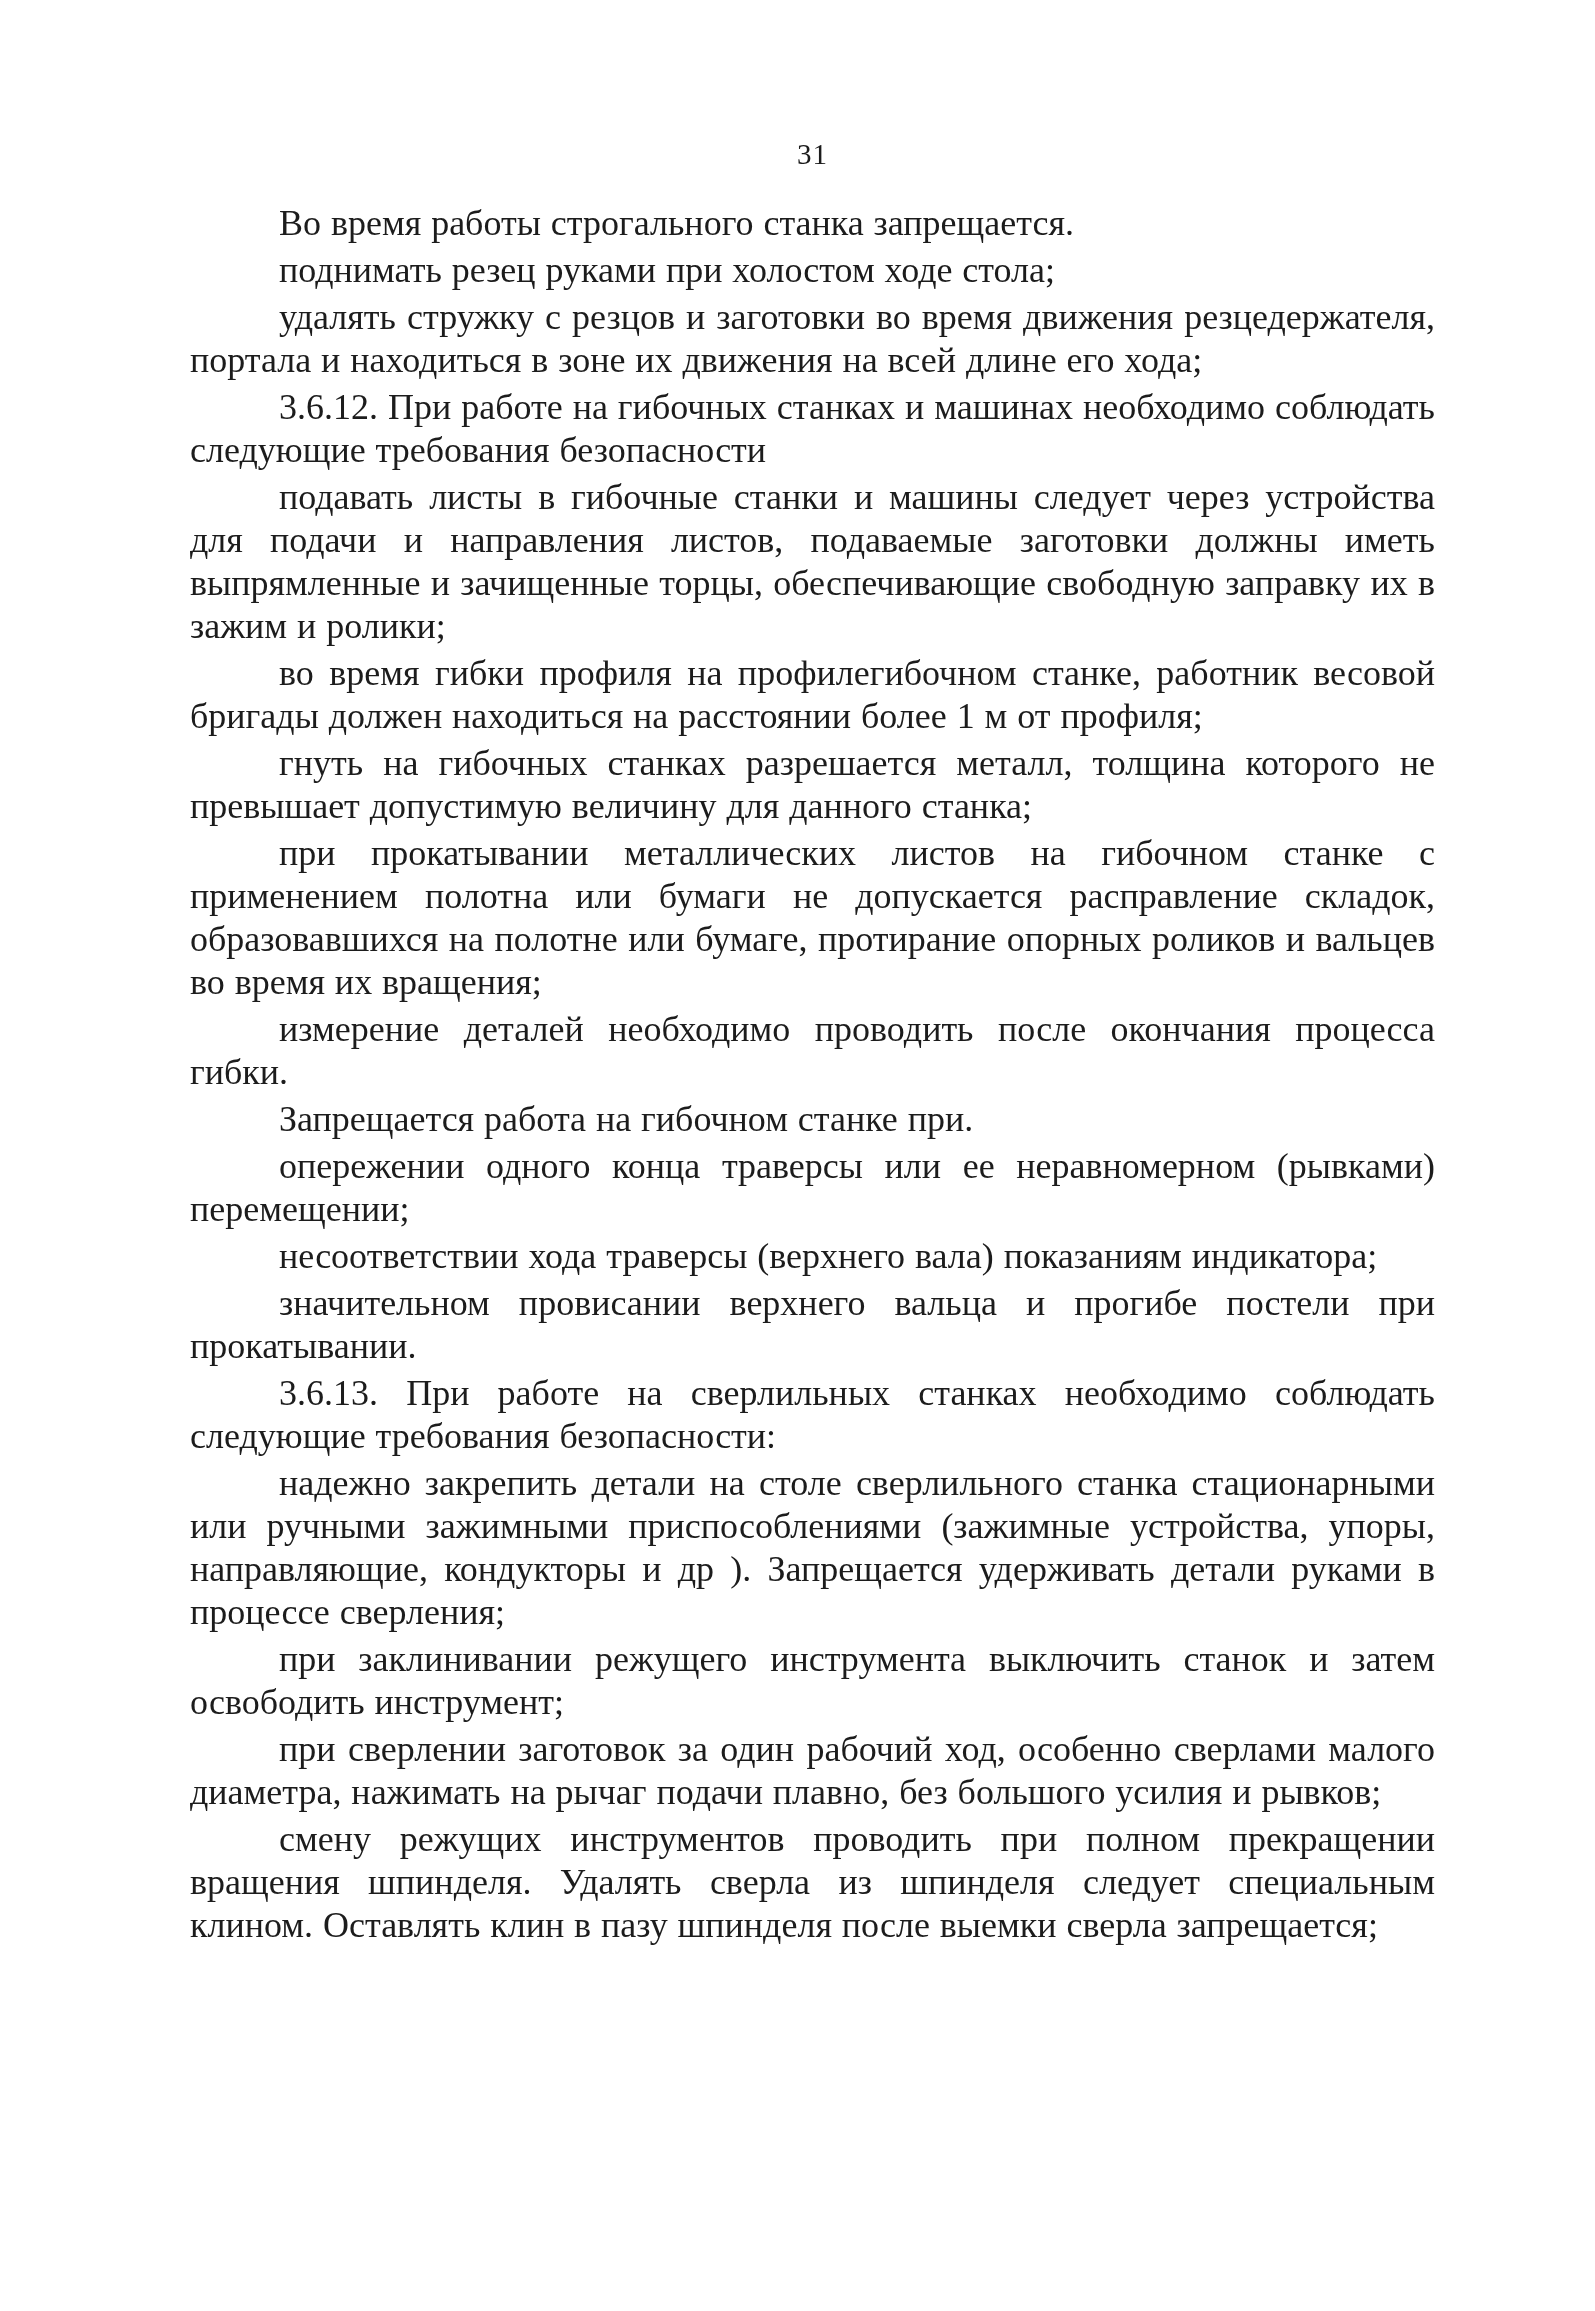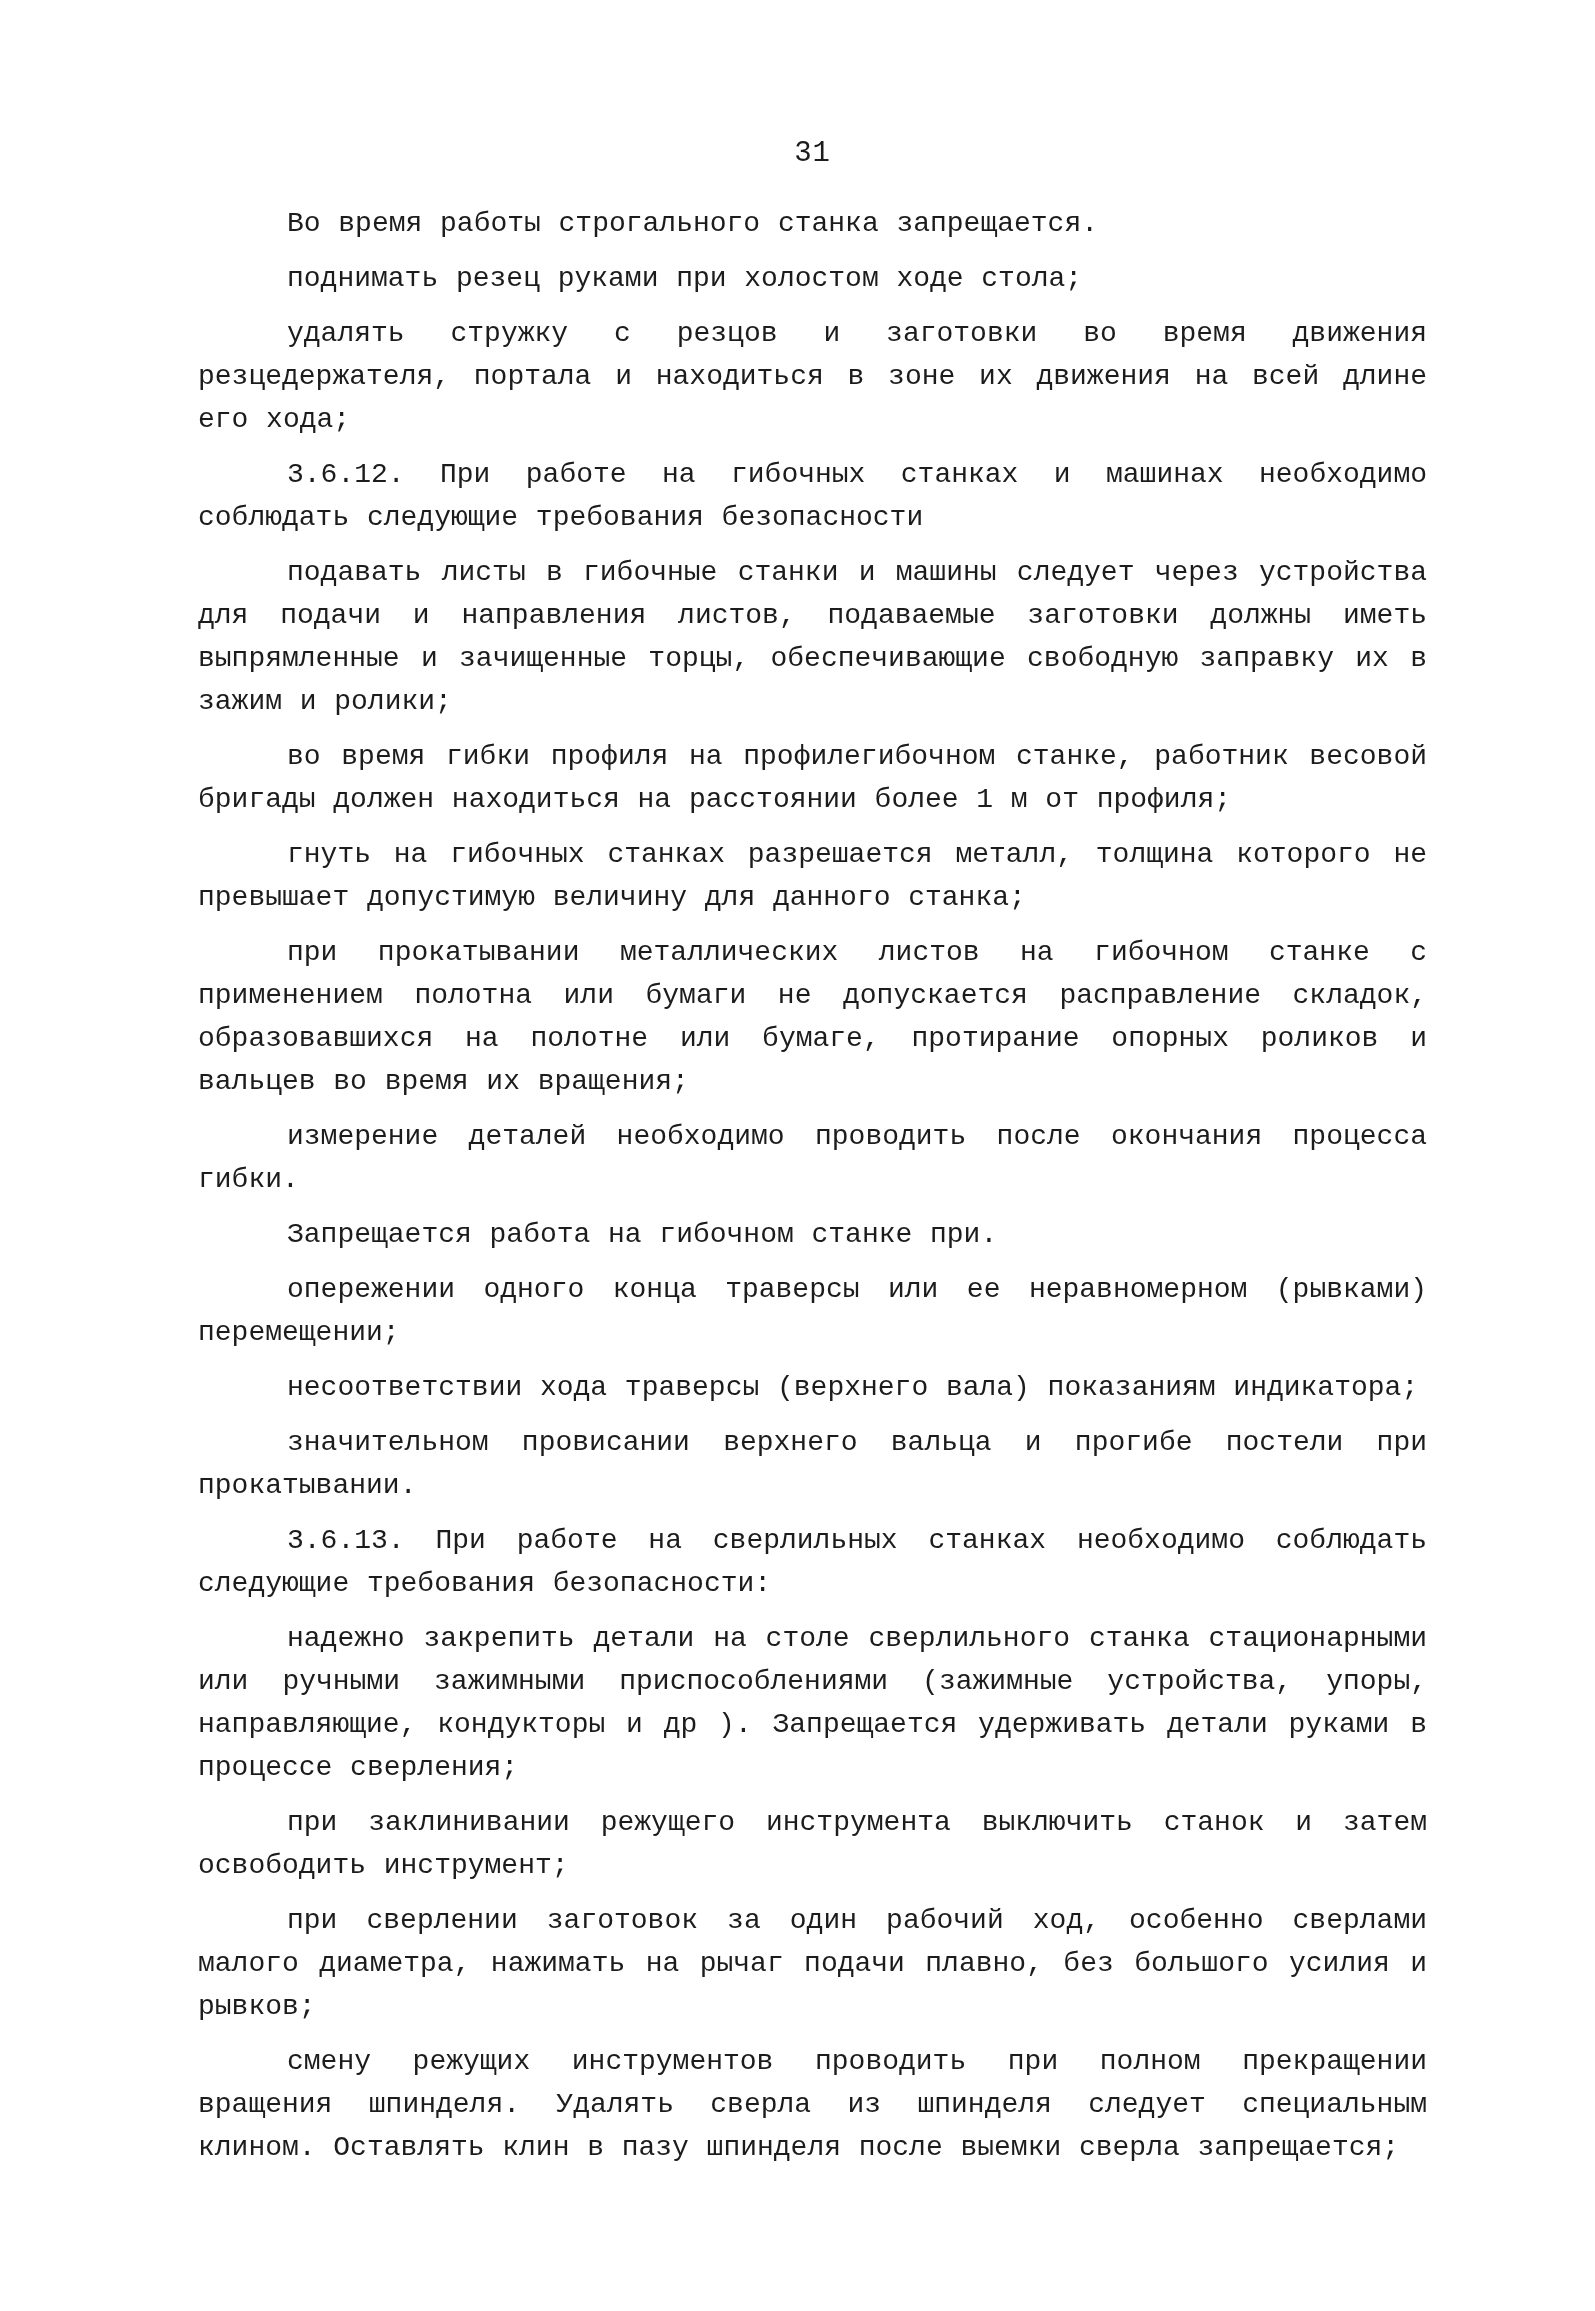--- a/index.html
+++ b/index.html
@@ -20,7 +20,6 @@
     padding: 138px 157px 56px 186px;
     background: #ffffff;
     overflow: hidden;
-    font-family: Liberation Mono, monospace;
   }
   .page-number {
     text-align: center;

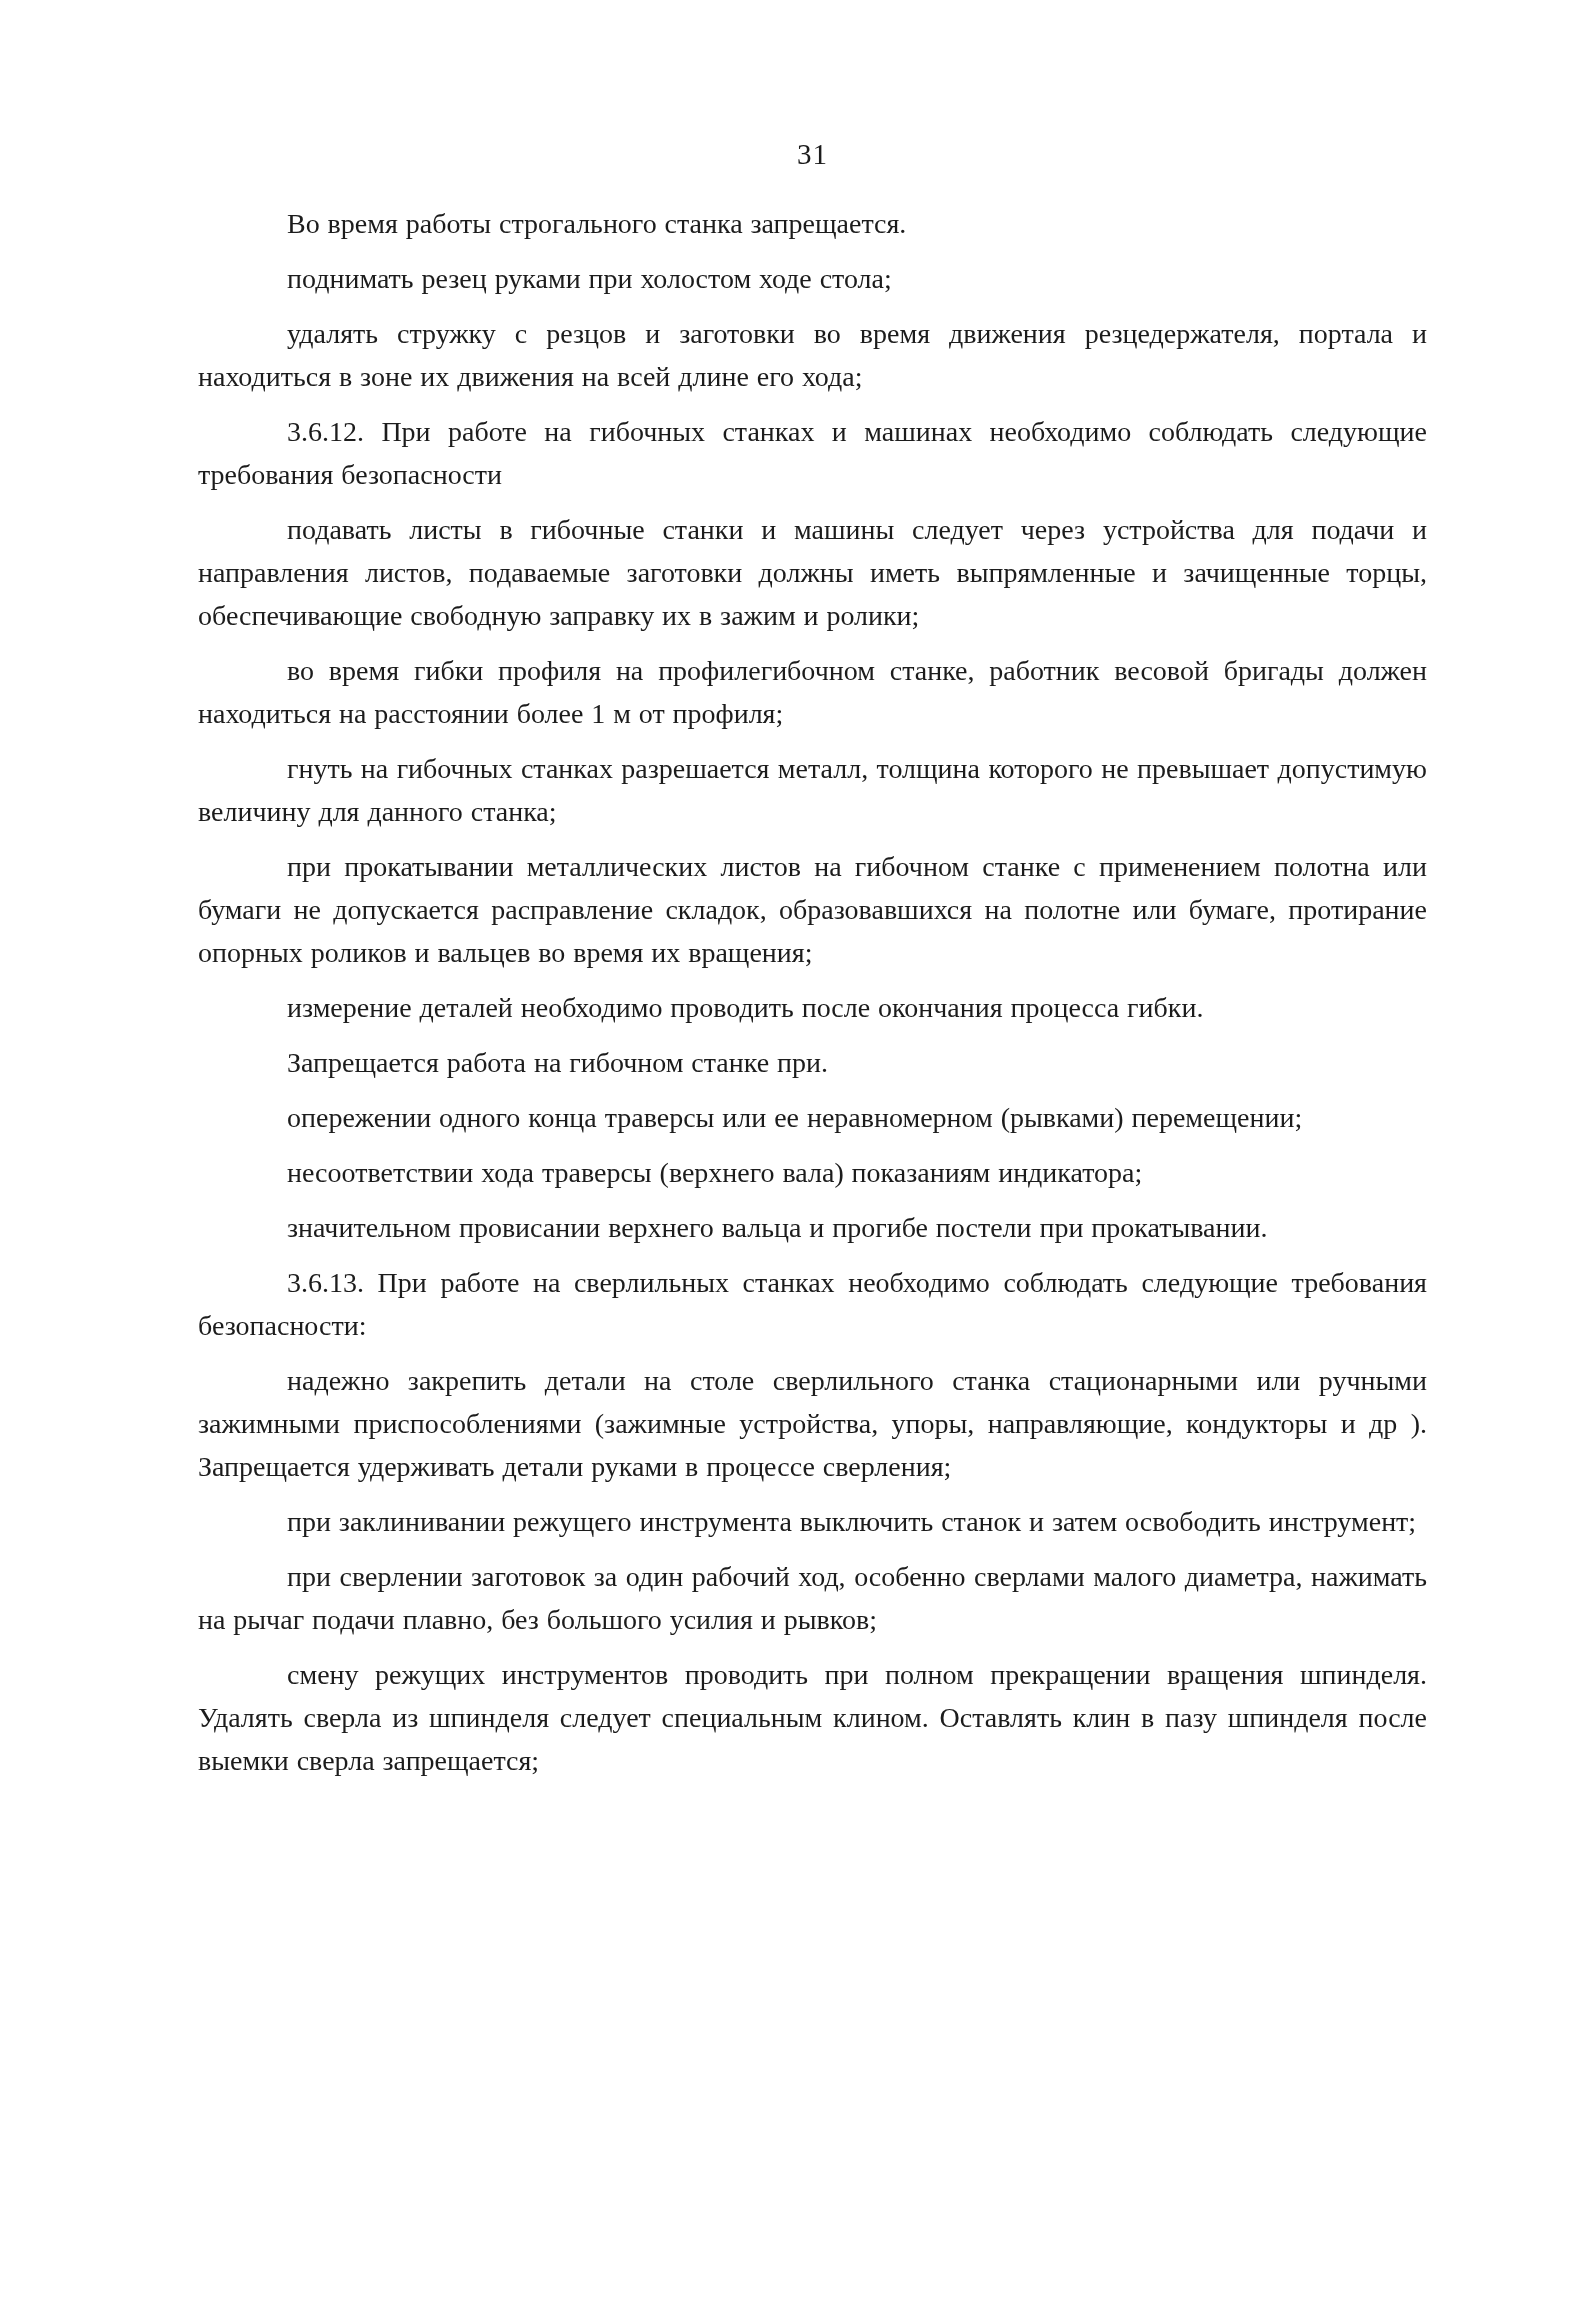--- a/index.html
+++ b/index.html
@@ -29,8 +29,8 @@
     letter-spacing: 0.9px;
   }
   .body-text p {
-    margin: 12px;
-    font-size: 28px;
+    margin: 4px;
+    font-size: 36px;
     line-height: 43px;
     text-align: justify;
     text-indent: 89px;

